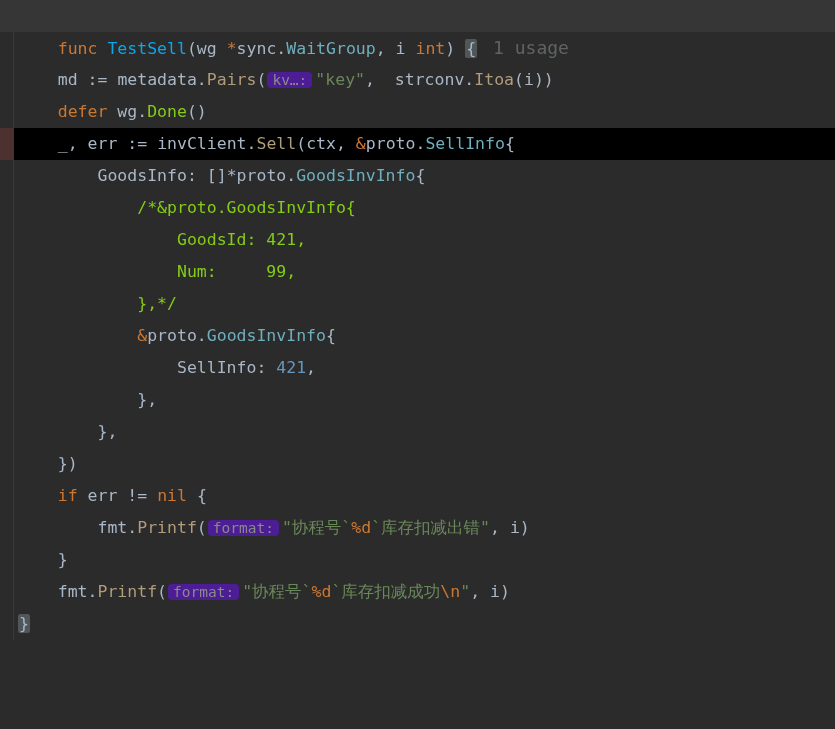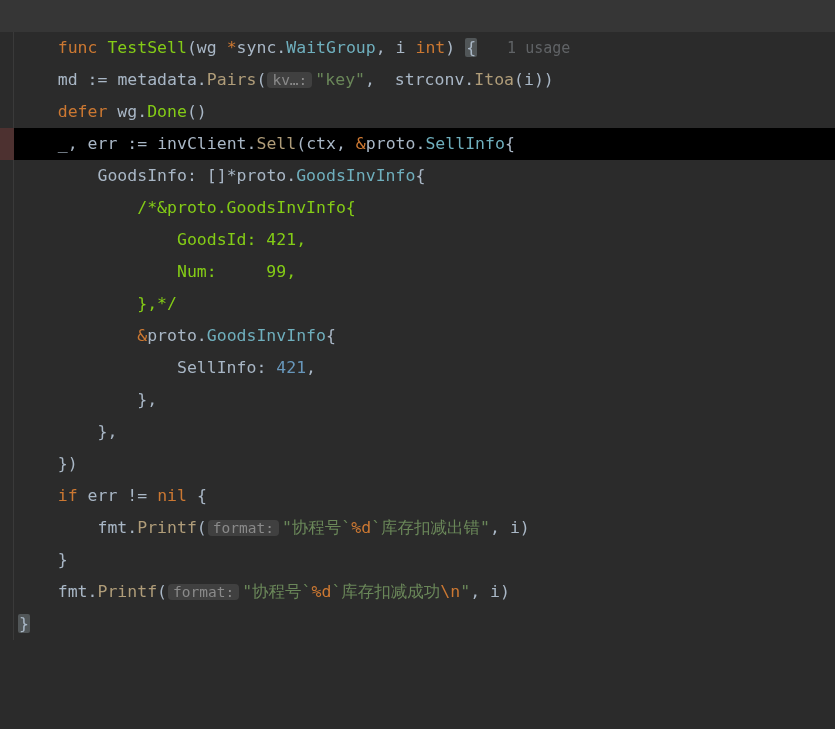--- a/index.html
+++ b/index.html
@@ -54,7 +54,7 @@
     }
     
     .kw { color: #cc7832; }
-    .fn-name { color: #84cc16; }
+    .fn-name { color: #0ea5e9; }
     .type { color: #6fafbd; }
     .ident { color: #a9b7c6; }
     .pkgcall { color: #b09d79; }

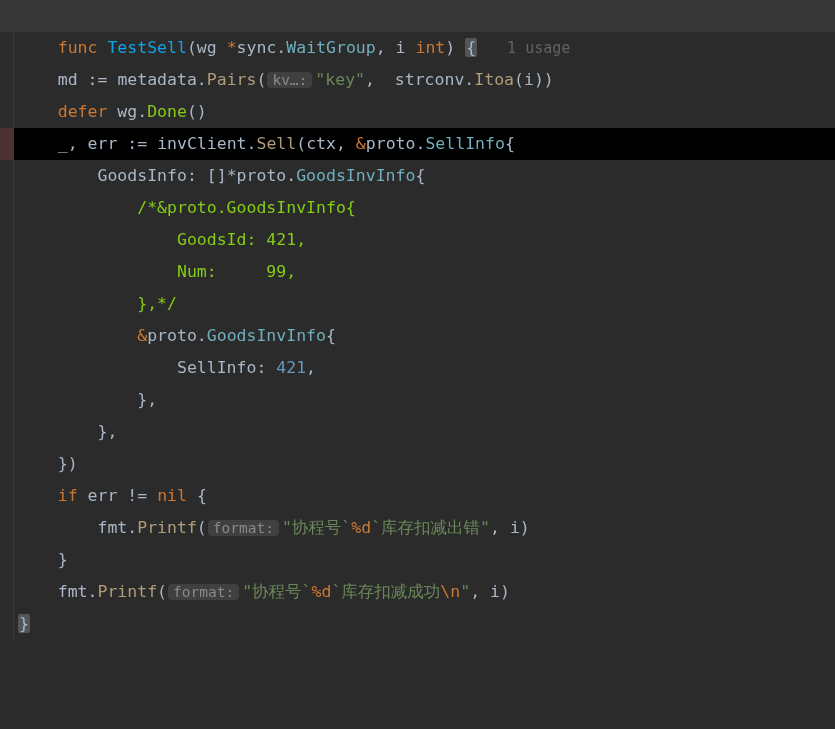--- a/index.html
+++ b/index.html
@@ -75,8 +75,8 @@
     }
     .usage {
       color: #606366;
-      font-size: 15px;
-      margin-left: 30px;
+      font-size: 18px;
+      margin-left: 16px;
     }
     .closing-brace {
       background: #515658;

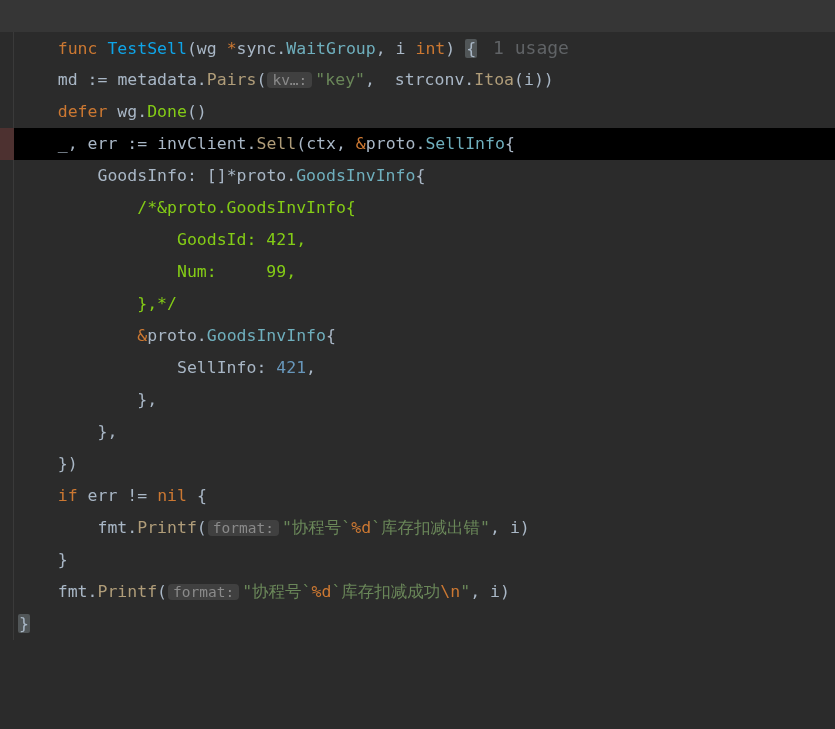--- a/index.html
+++ b/index.html
@@ -66,7 +66,7 @@
     .comment { color: #84cc16; }
     .paren { color: #a9b7c6; }
     .hint {
-      background: #404040;
+      background: #4c1d95;
       color: #8a8a8a;
       border-radius: 4px;
       padding: 0 5px;

